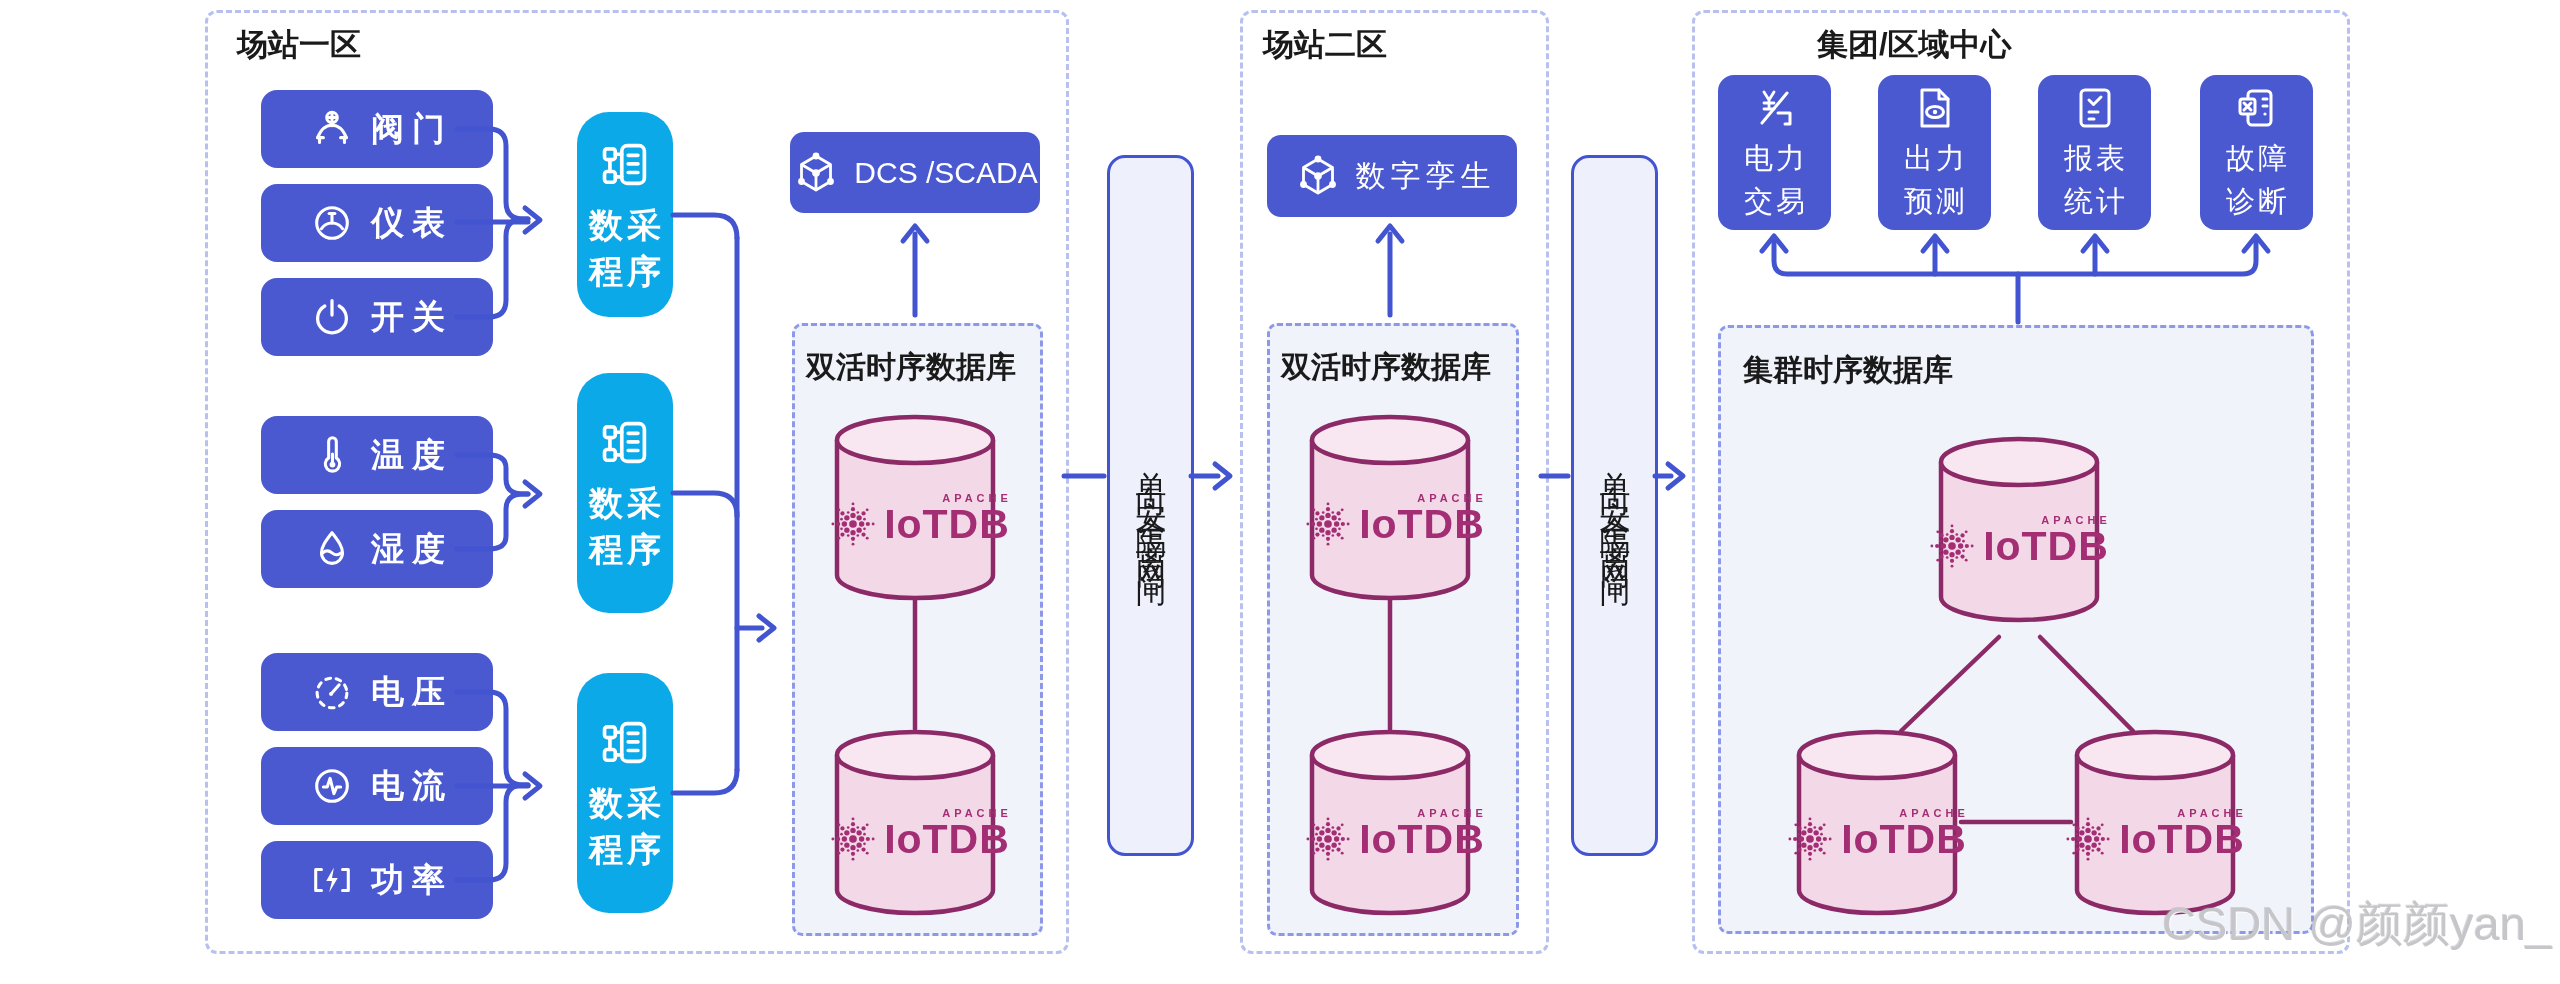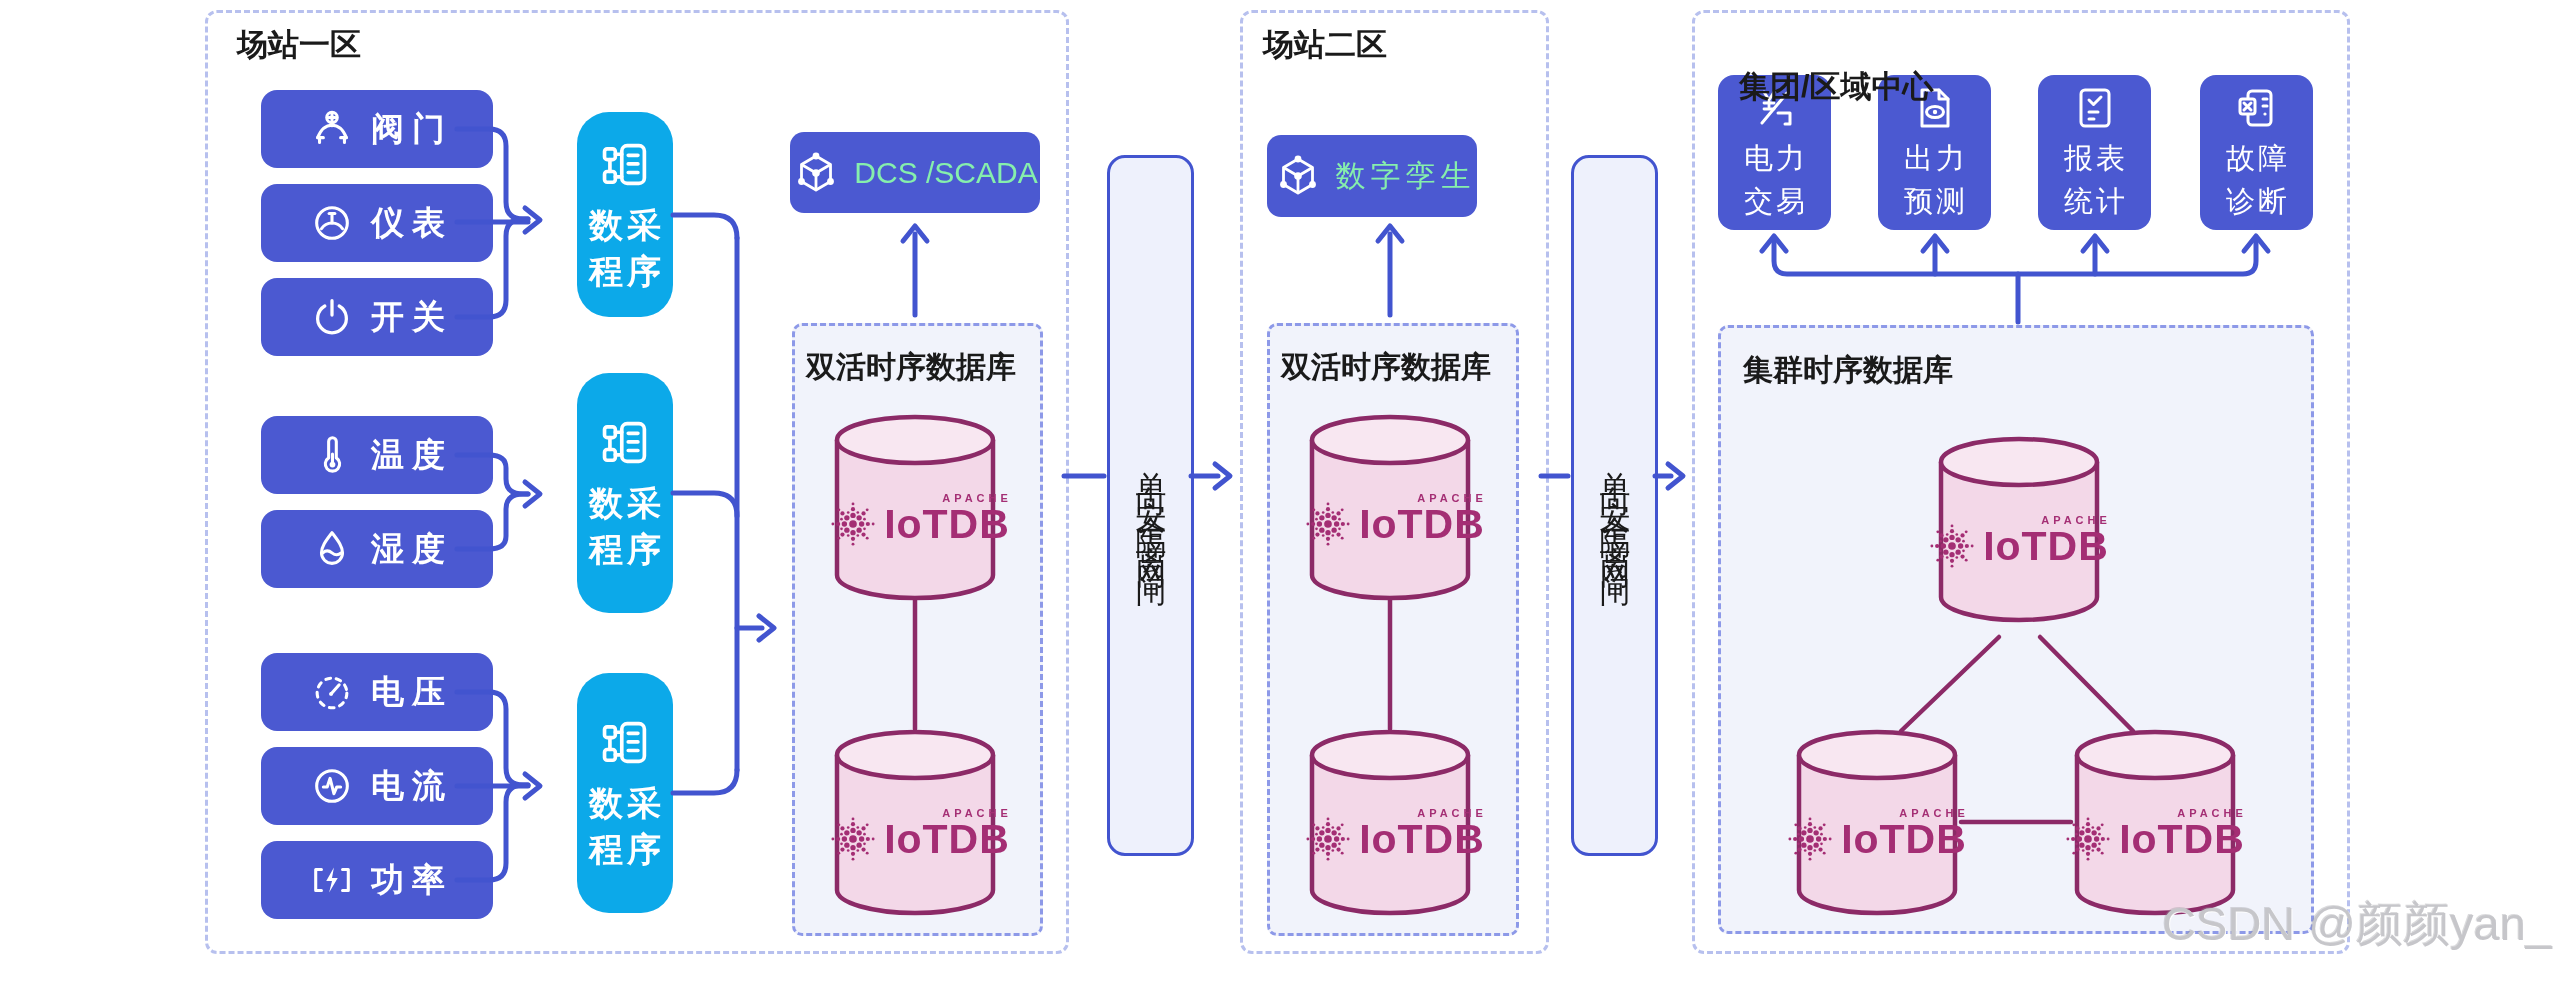--- a/index.html
+++ b/index.html
@@ -51,7 +51,7 @@
 
   <div class="abs zone-title" style="left:237px;top:24px;">场站一区</div>
   <div class="abs zone-title" style="left:1263px;top:24px;">场站二区</div>
-  <div class="abs zone-title" style="left:1739px;top:24px;margin-top:42px;">集团/区域中心</div>
+  <div class="abs zone-title" style="left:1817px;top:24px;">集团/区域中心</div>
 
   <div class="abs sensor-btn" style="top:90px;">
     <span>

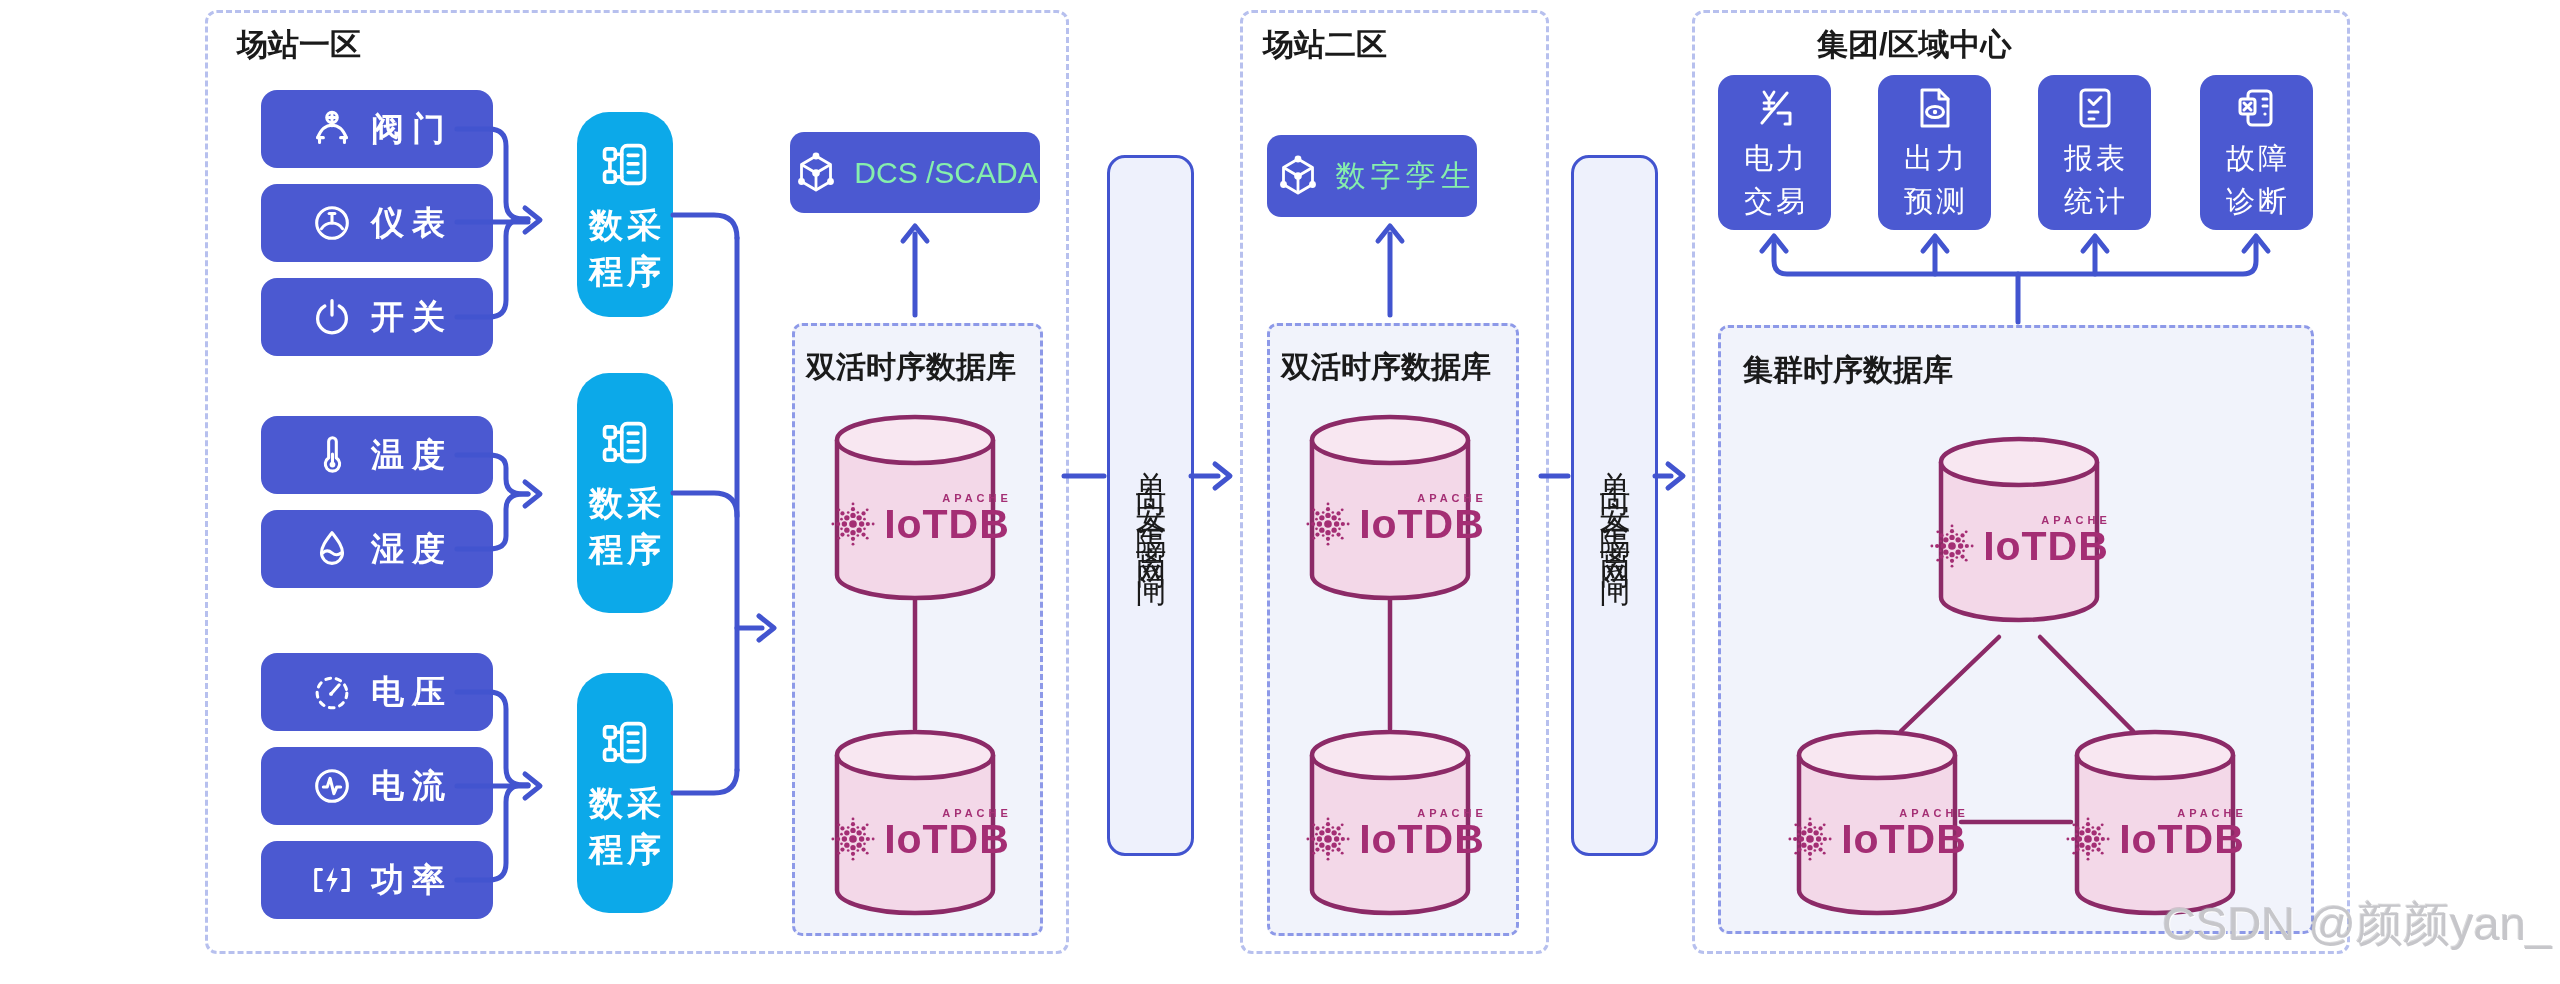--- a/index.html
+++ b/index.html
@@ -22,7 +22,7 @@
     display:flex;flex-direction:column;align-items:center;justify-content:center;gap:10px;z-index:1;}
   .collector .c-line{color:#fff;font-size:34px;font-weight:700;letter-spacing:4px;margin-right:-4px;line-height:44px;white-space:nowrap;}
   .pill{background:var(--accent-indigo);border-radius:14px;display:flex;align-items:center;justify-content:center;gap:14px;z-index:1;}
-  .pill .lbl{color:#86efac;font-size:30px;font-weight:500;white-space:nowrap;}
+  .pill .lbl{color:#ffffff;font-size:30px;font-weight:500;white-space:nowrap;}
   .dbbox{border:3.5px dashed var(--inner-border);border-radius:10px;background:var(--inner-fill);z-index:1;}
   .db-label{font-size:30px;font-weight:700;color:var(--text-dark);z-index:3;white-space:nowrap;text-align:right;}
   .gateway{width:81px;height:695px;border:3.5px solid var(--connector-blue);border-radius:18px;

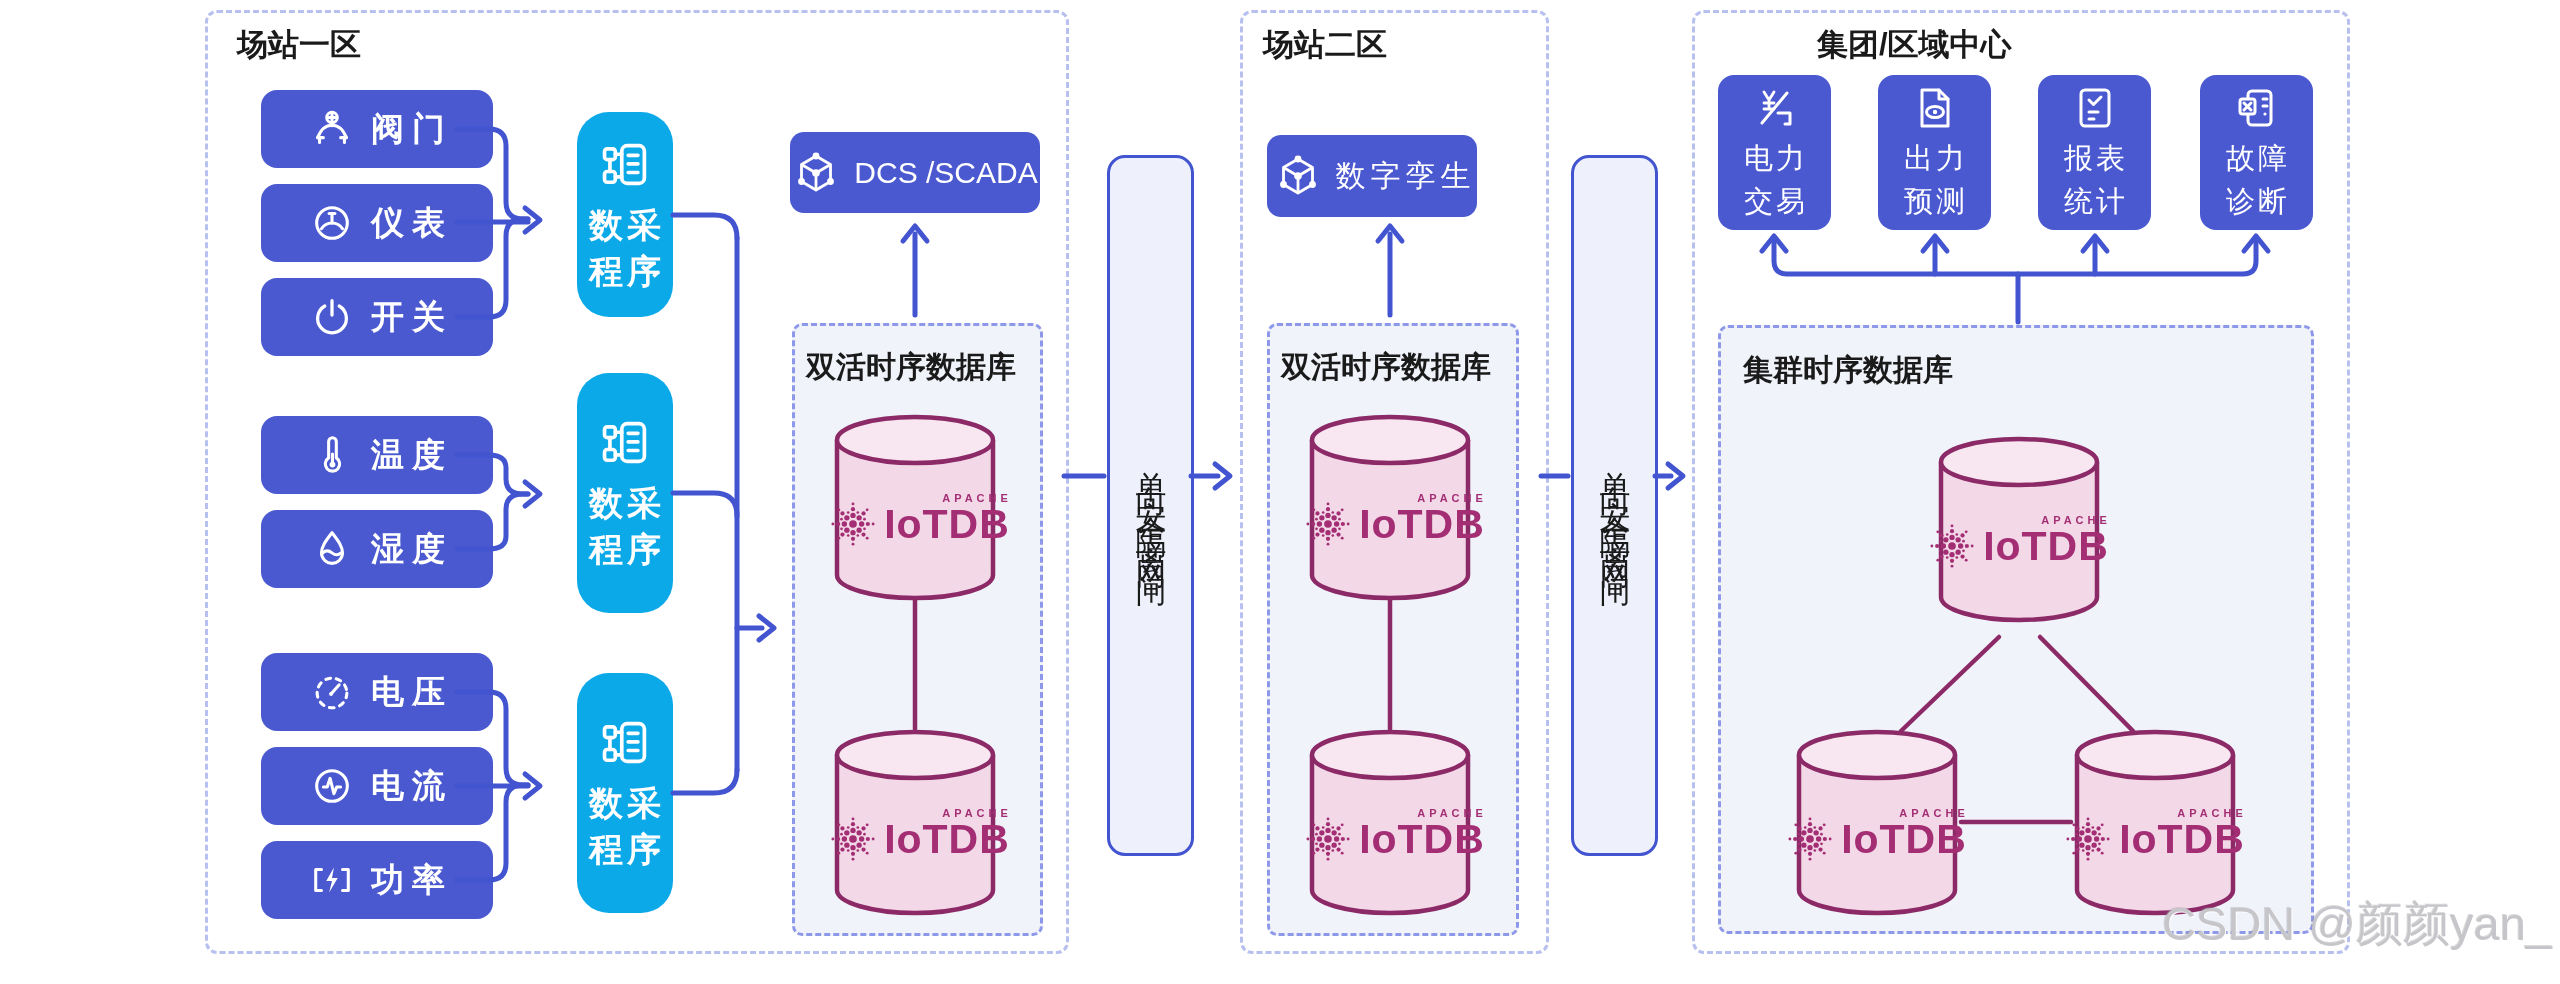--- a/index.html
+++ b/index.html
@@ -185,7 +185,7 @@
       </span>
     <span class="lbl">DCS /SCADA</span>
   </div>
-  <div class="abs pill" style="left:1267px;top:135px;width:210px;height:82px;">
+  <div class="abs pill" style="left:1267px;top:135px;width:250px;height:82px;">
     <span>
         <svg class="icon-svg" width="48" height="48" viewBox="0 0 48 48" fill="none" stroke="#fff" stroke-width="2.8" stroke-linejoin="round">
       <path d="M24 7 L38.5 15.5 V32.5 L24 41 L9.5 32.5 V15.5 Z"></path>

